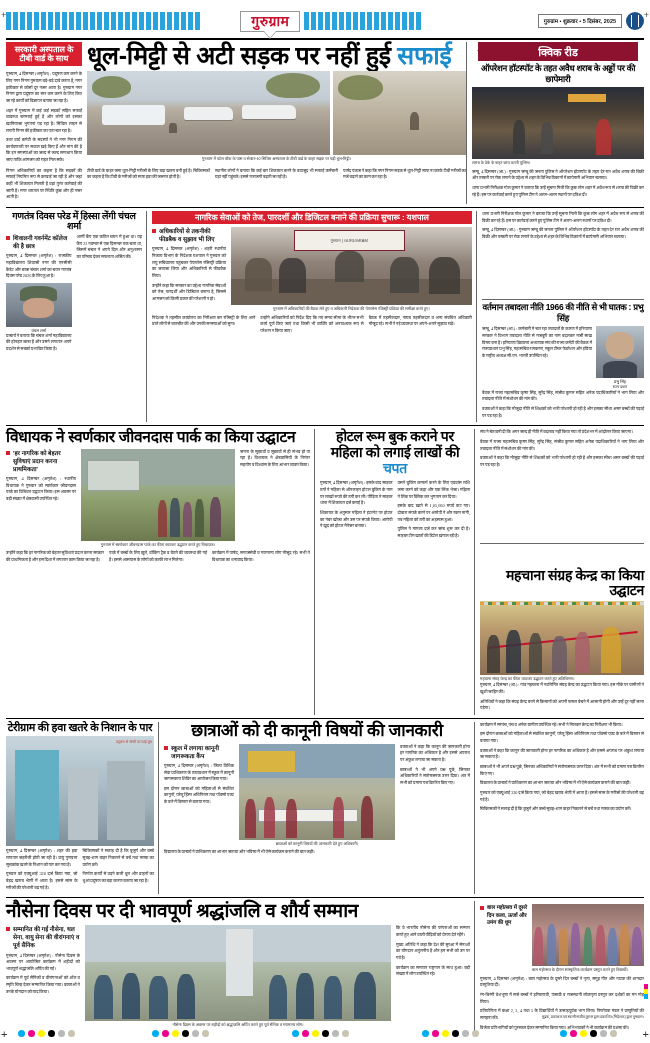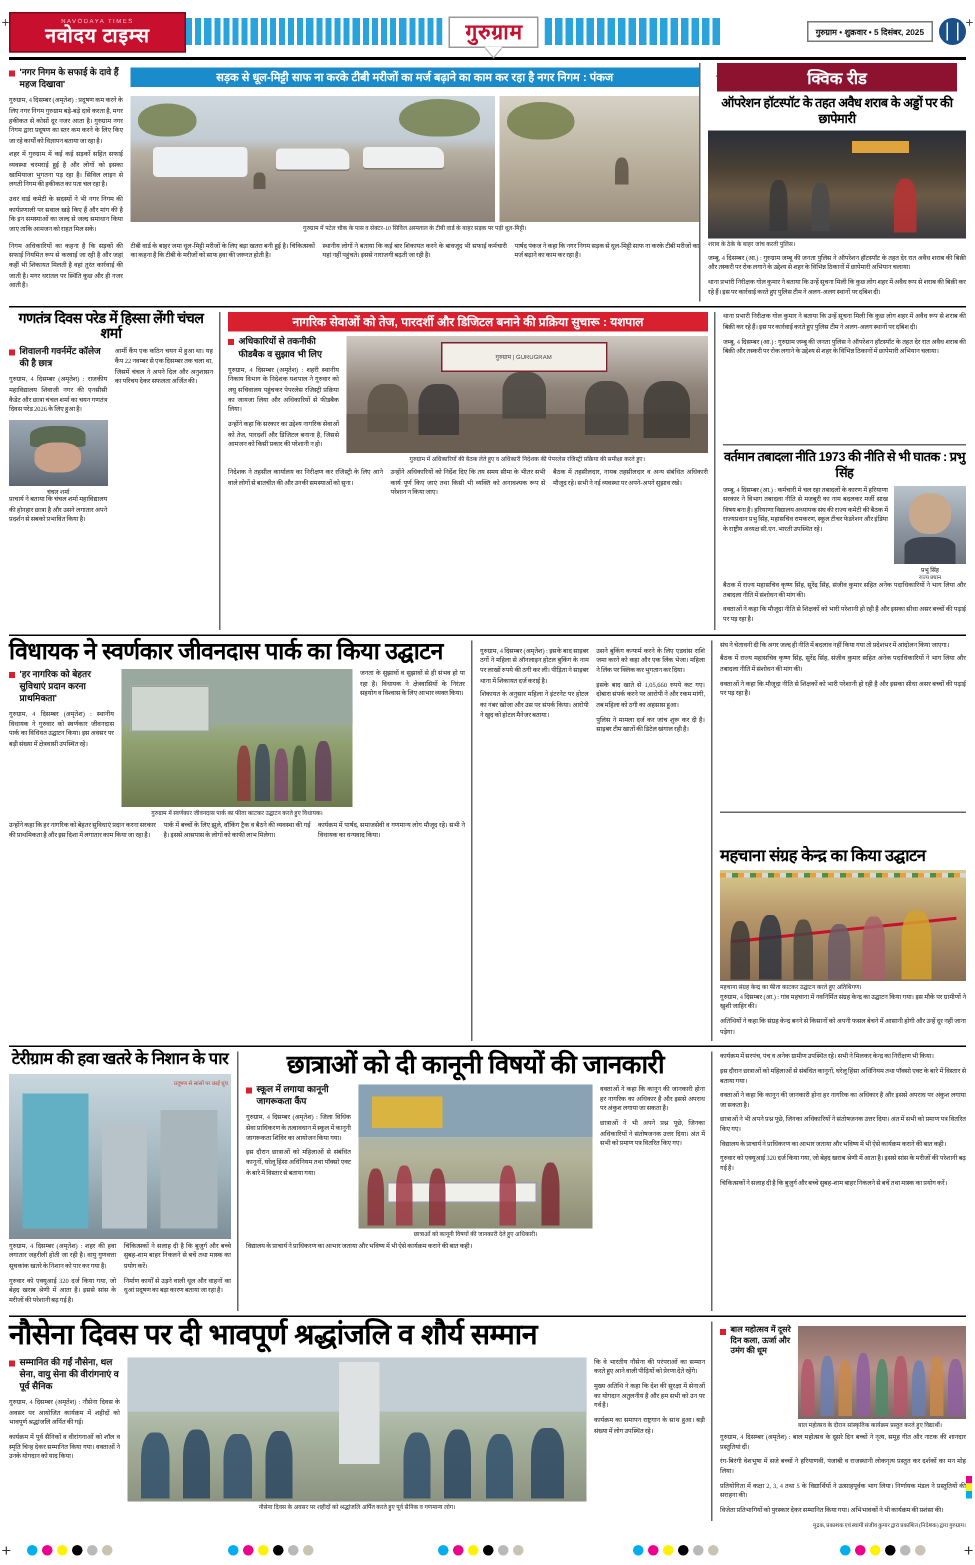--- a/index.html
+++ b/index.html
@@ -173,10 +173,6 @@
   <div class="crop-mark" style="right:1px;top:6px;">+</div>
 
   <div class="masthead">
-    <div class="mh-logo">
-      <span class="eng">NAVODAYA TIMES</span>
-      <span class="hin">नवोदय टाइम्स</span>
-    </div>
     <div class="mh-bars">
       <i></i>
         <i></i>

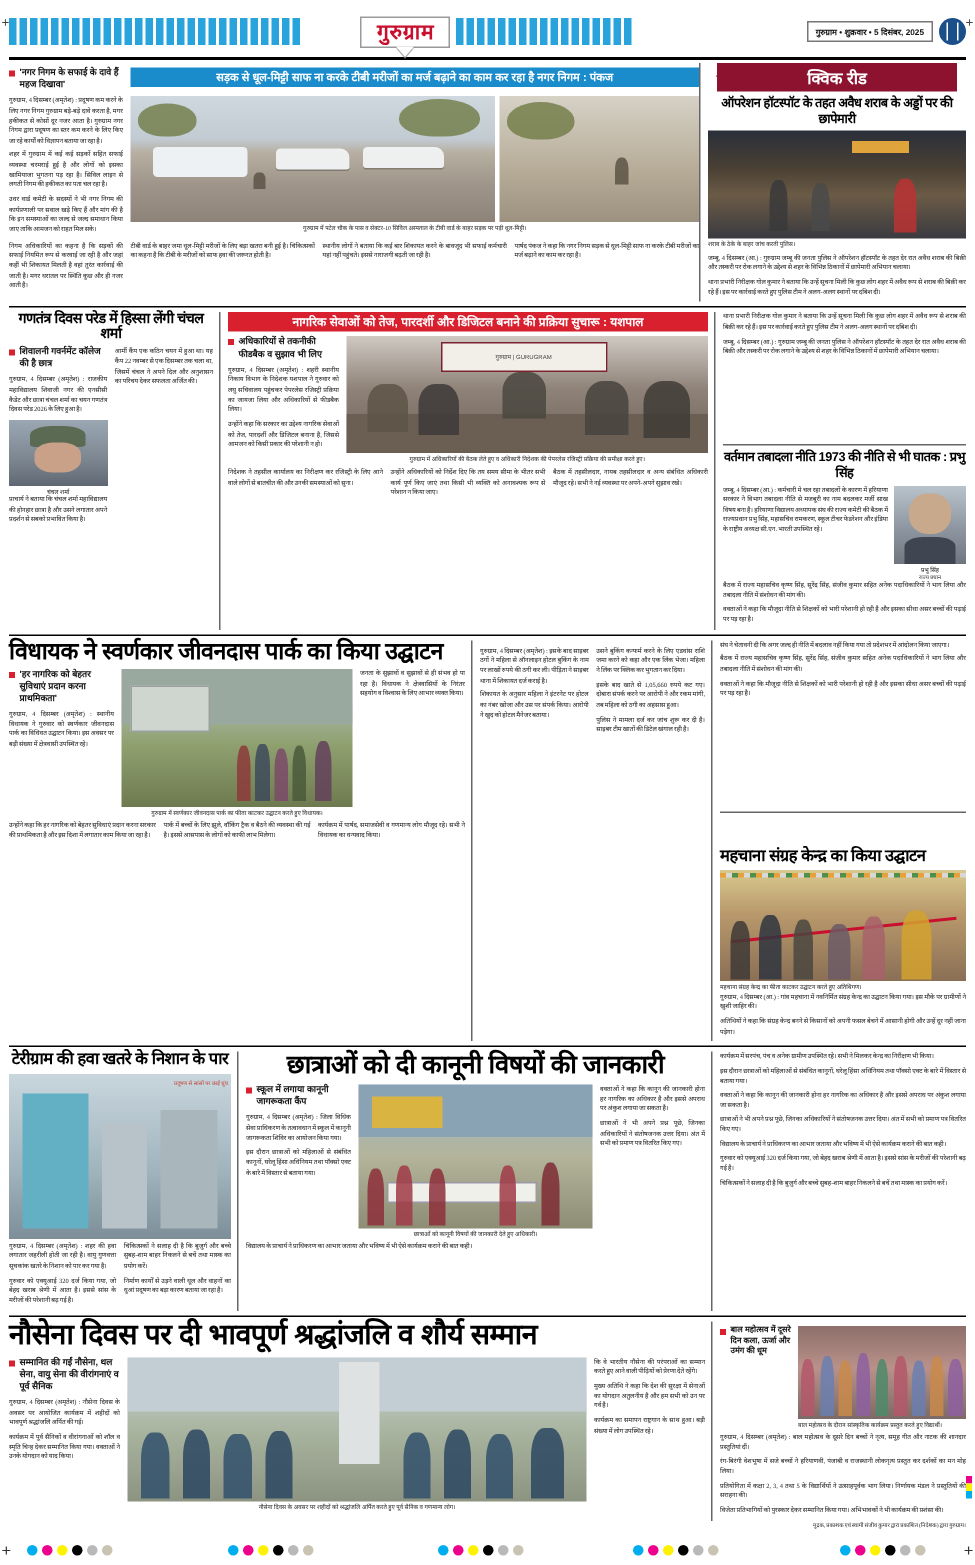--- a/index.html
+++ b/index.html
@@ -236,6 +236,14 @@
   <div class="band flexrow" style="margin-top:2px;">
 
     <div style="width:466px;">
+      <div class="flexrow" style="align-items:flex-start;">
+        <div style="width:76px;flex:0 0 76px;">
+          <div class="kicker-red" style="font-size:8px;padding:3px 2px;">सरकारी अस्पताल के टीबी वार्ड के साथ</div>
+        </div>
+        <div style="flex:1;padding-left:5px;">
+          <div class="hl" style="font-size:25px;"><span>धूल-मिट्टी से अटी सड़क पर नहीं हुई </span><span class="blue">सफाई</span></div>
+        </div>
+      </div>
 
       <div class="flexrow" style="margin-top:3px;align-items:flex-start;">
         <div style="width:76px;flex:0 0 76px;">

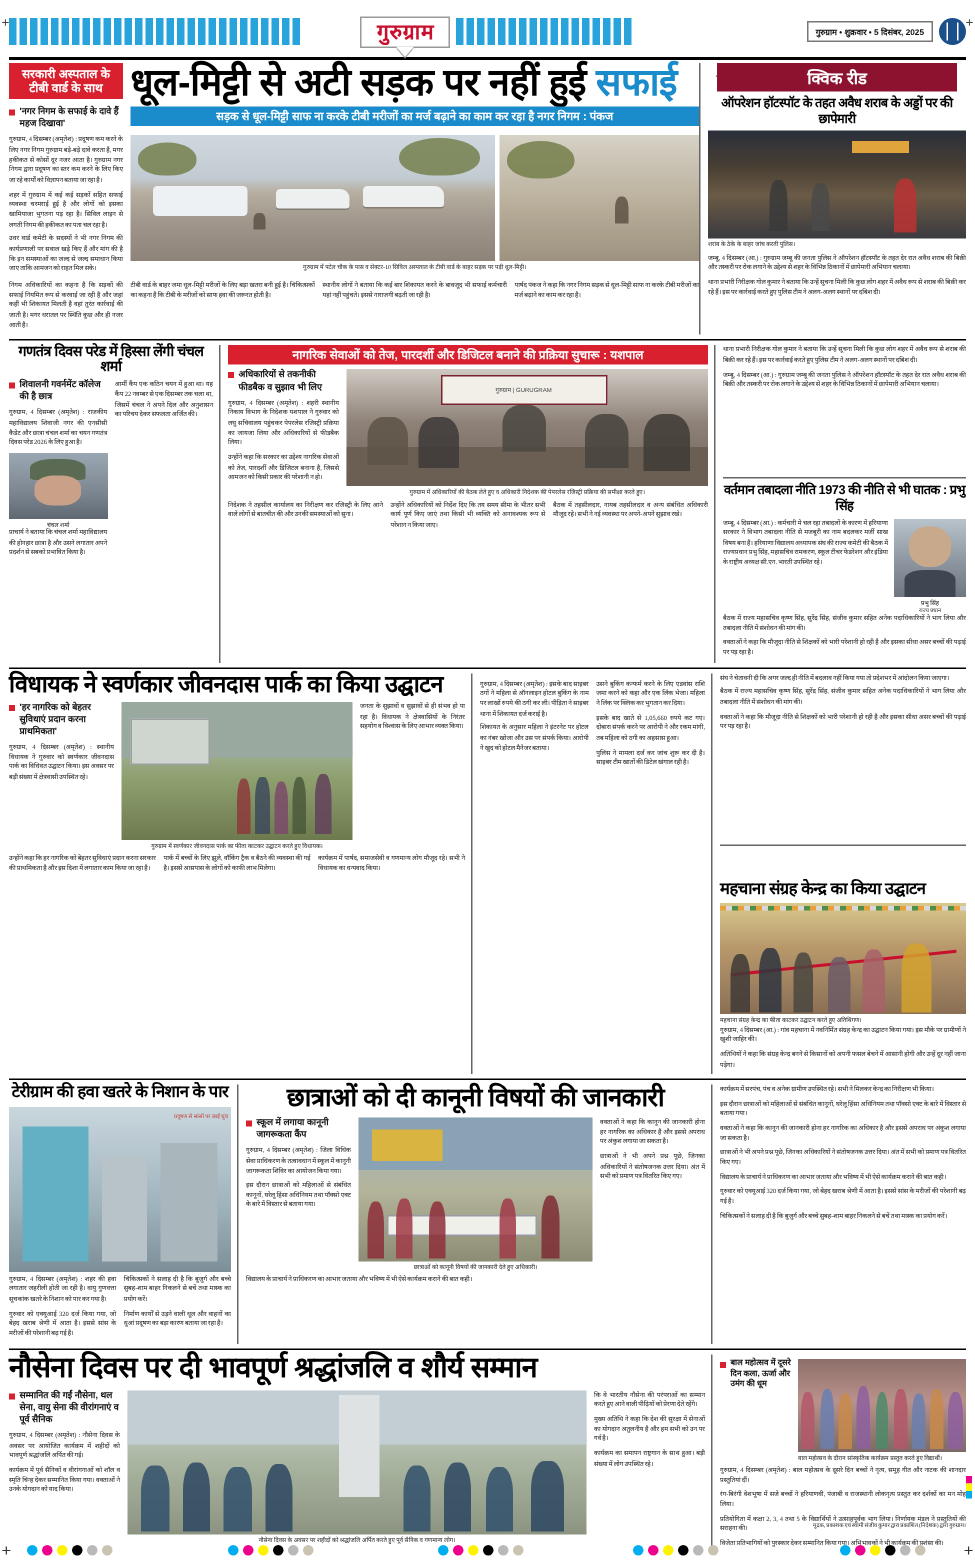--- a/index.html
+++ b/index.html
@@ -245,14 +245,6 @@
         </div>
       </div>
 
-      <div class="flexrow" style="margin-top:3px;align-items:flex-start;">
-        <div style="width:76px;flex:0 0 76px;">
-          <div class="bullet">'नगर निगम के सफाई के दावे हैं महज दिखावा'</div>
-        </div>
-        <div style="flex:1;padding-left:5px;">
-          <div class="kicker-blue">सड़क से धूल-मिट्टी साफ ना करके टीबी मरीजों का मर्ज बढ़ाने का काम कर रहा है नगर निगम : पंकज</div>
-        </div>
-      </div>
 
       <div class="flexrow" style="margin-top:3px;gap:5px;">
         <div style="width:76px;flex:0 0 76px;">

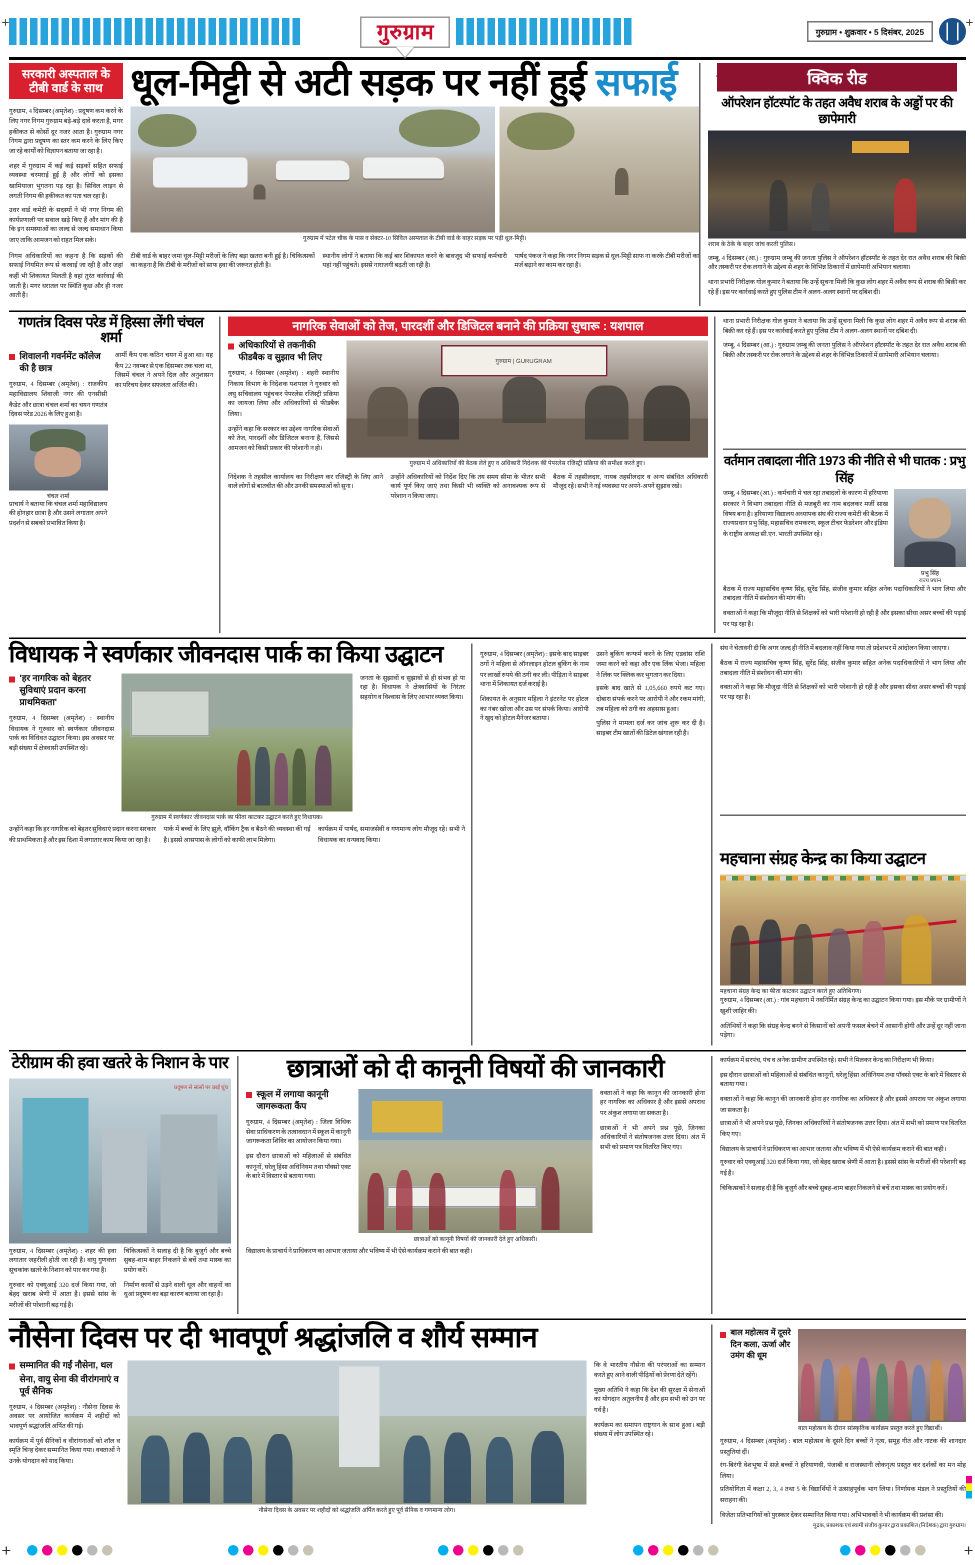--- a/index.html
+++ b/index.html
@@ -391,7 +391,7 @@
         <p>जम्बू, 4 दिसम्बर (आ.) : गुरुग्राम जम्बू की जनता पुलिस ने ऑपरेशन हॉटस्पॉट के तहत देर रात अवैध शराब की बिक्री और तस्करी पर रोक लगाने के उद्देश्य से शहर के विभिन्न ठिकानों में छापेमारी अभियान चलाया।</p>
       </div>
       <div class="hline" style="margin:2px 0;"></div>
-      <div class="hl" style="font-size:8.5px;text-align:center;line-height:1.25;">वर्तमान तबादला नीति 1973 की नीति से भी घातक : प्रभु सिंह</div>
+      <div class="hl" style="font-size:8.5px;text-align:center;line-height:1.25;">वर्तमान तबादला नीति 1966 की नीति से भी घातक : प्रभु सिंह</div>
       <div class="flexrow" style="gap:4px;margin-top:3px;">
         <div style="flex:1;">
           <div class="body-txt">

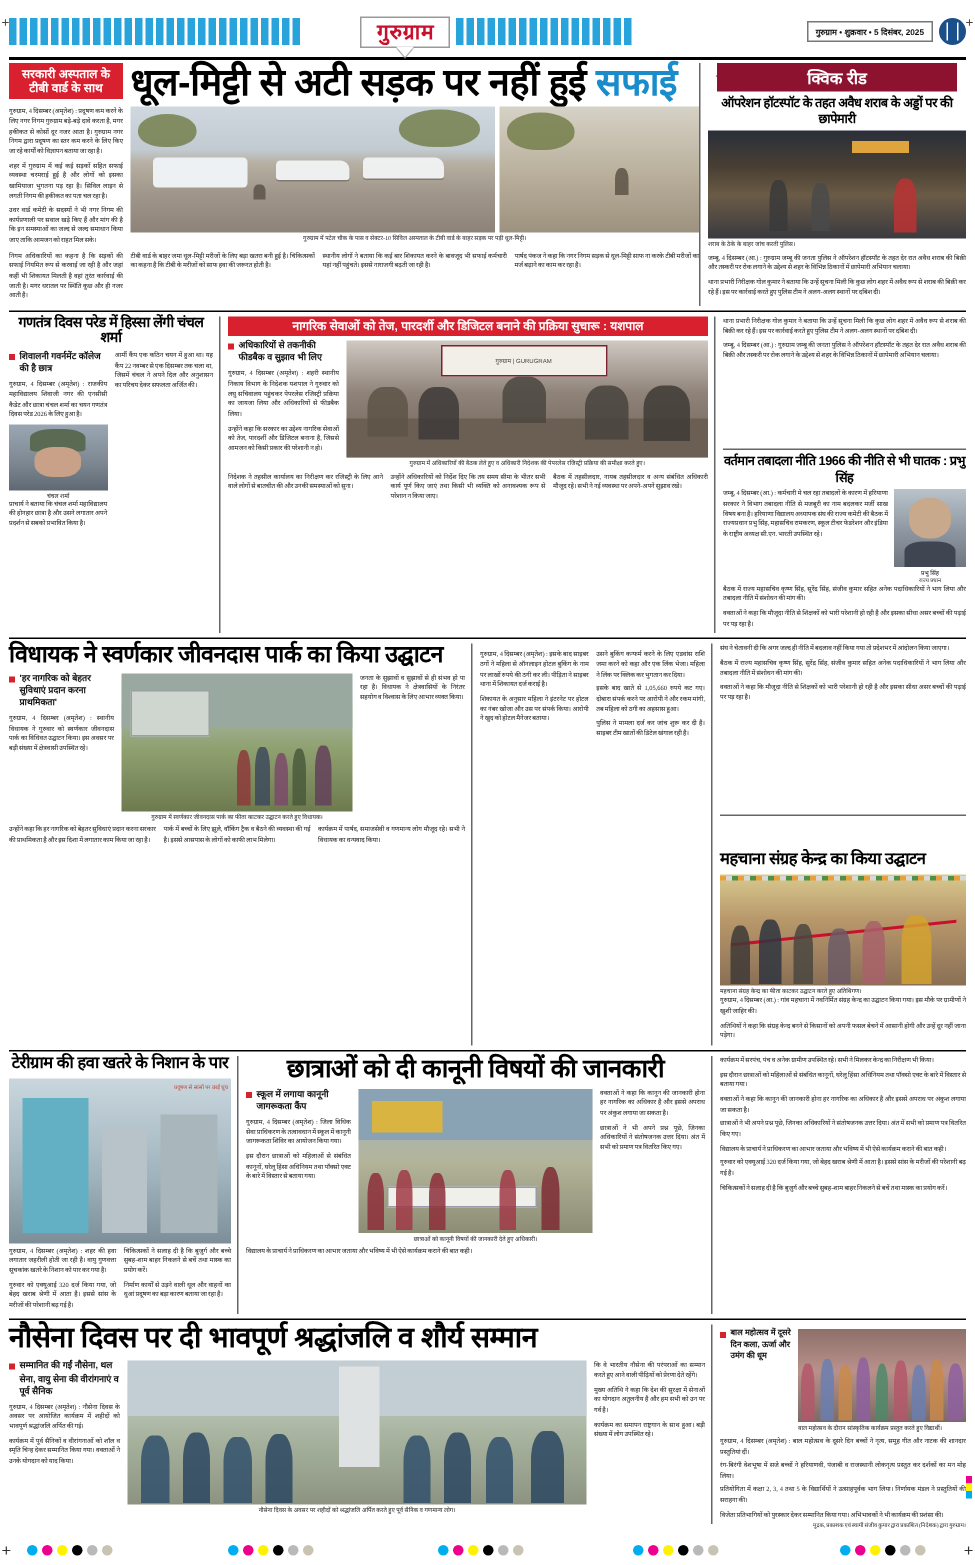--- a/index.html
+++ b/index.html
@@ -461,6 +461,7 @@
     </div>
 
     <div class="vline" style="width:160px;flex:0 0 160px;padding-left:5px;padding-right:4px;">
+      <div class="hl" style="font-size:14px;text-align:center;line-height:1.12;"><span>होटल रूम बुक कराने पर महिला को लगाई लाखों की </span><span class="blue">चपत</span></div>
       <div class="cols" style="margin-top:4px;">
         <div class="body-txt">
           <p>गुरुग्राम, 4 दिसम्बर (अमृतेश) : इसके बाद साइबर ठगों ने महिला से ऑनलाइन होटल बुकिंग के नाम पर लाखों रुपये की ठगी कर ली। पीड़िता ने साइबर थाना में शिकायत दर्ज कराई है।</p>

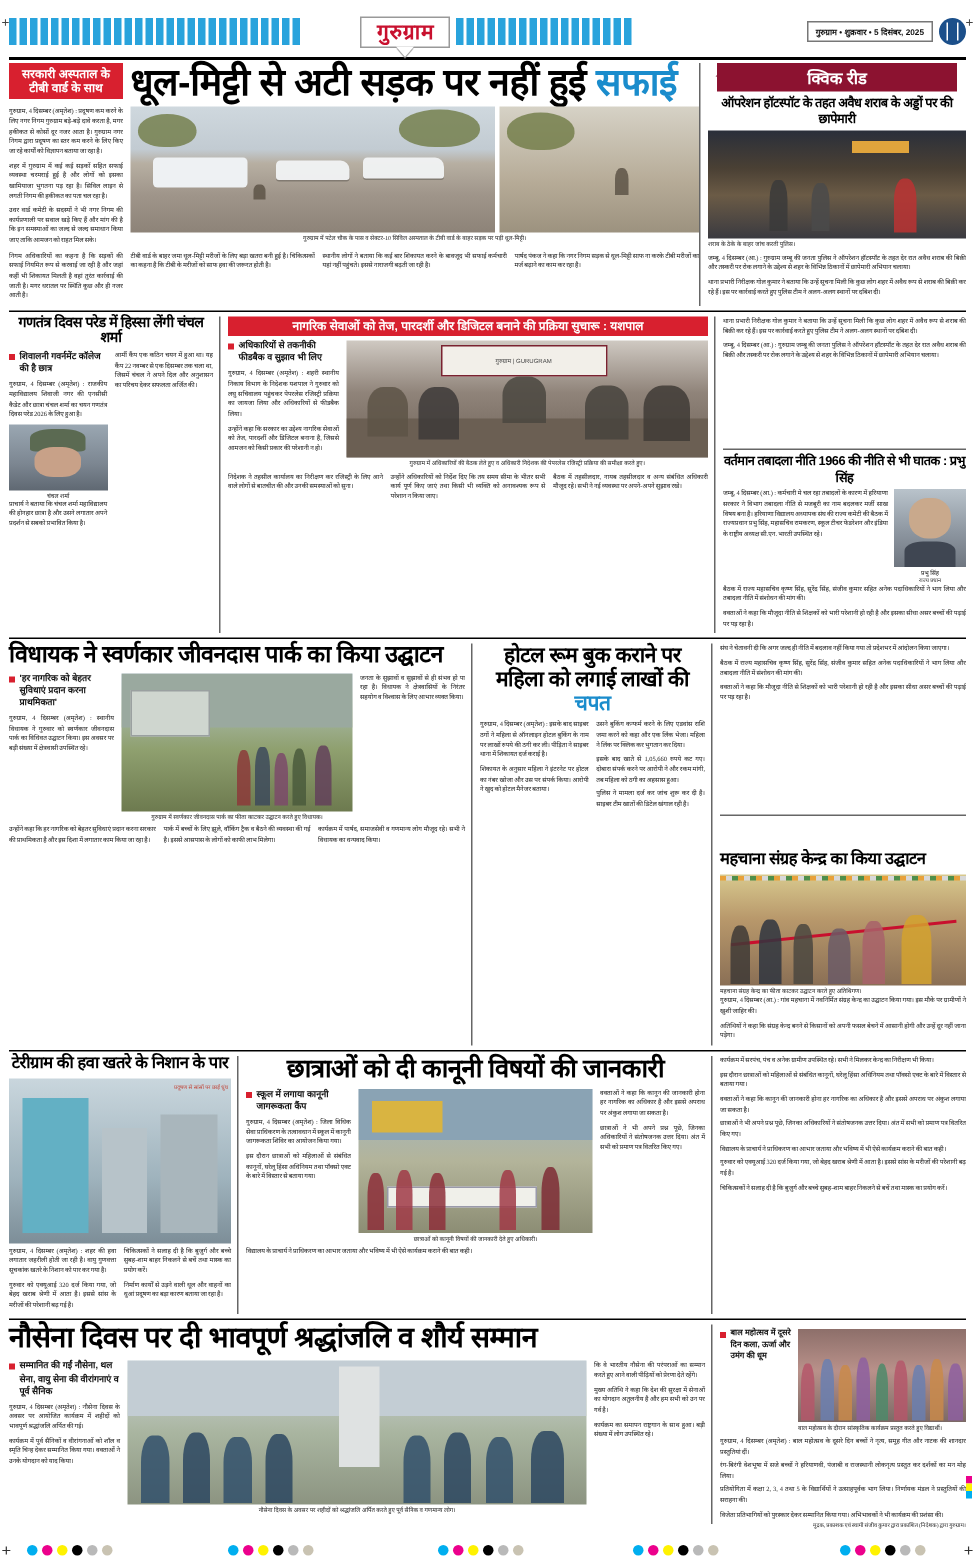--- a/index.html
+++ b/index.html
@@ -482,7 +482,7 @@
         <p>वक्ताओं ने कहा कि मौजूदा नीति से शिक्षकों को भारी परेशानी हो रही है और इसका सीधा असर बच्चों की पढ़ाई पर पड़ रहा है।</p>
       </div>
       <div class="hline" style="margin:2px 0;"></div>
-      <div class="hl" style="font-size:11px;text-align:left;margin-top:24px;">महचाना संग्रह केन्द्र का किया उद्घाटन</div>
+      <div class="hl" style="font-size:14px;text-align:right;margin-top:24px;">महचाना संग्रह केन्द्र का किया उद्घाटन</div>
       <div class="photo ribbon" style="height:74px;margin-top:3px;">
         <div class="flagline" style="top:2%;"></div>
         <div class="ribbonline" style="top:52%;"></div>

